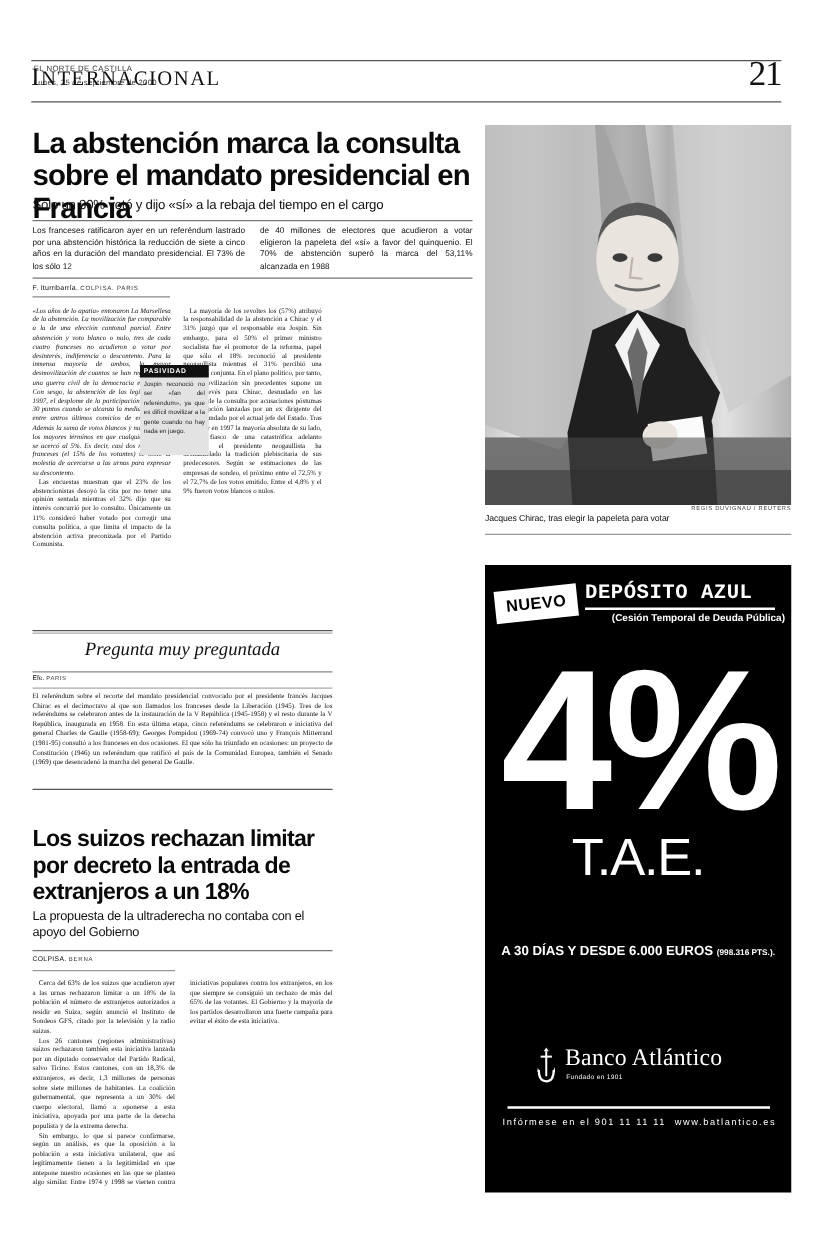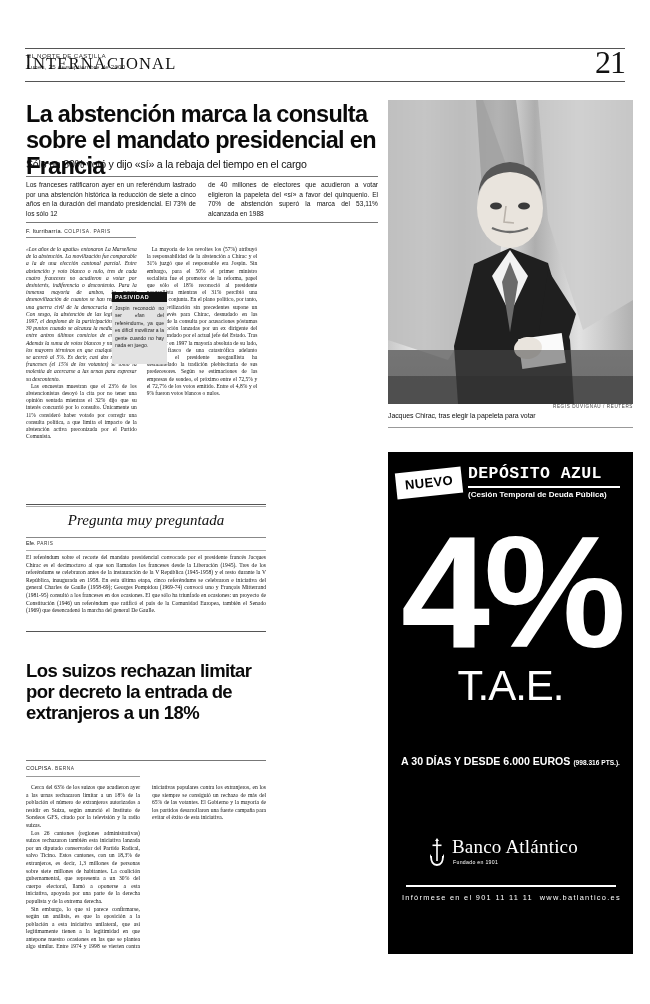--- a/index.html
+++ b/index.html
@@ -25,7 +25,7 @@
     font-family:"Liberation Serif",serif;font-size:16.5px;letter-spacing:1.2px;color:#111;}
   .mh-section .cap{font-size:20px;}
   .mh-page{position:absolute;right:0px;top:-4px;font-family:"Liberation Serif",serif;
-    font-size:32px;color:#111;letter-spacing:-1px;}
+    font-size:28px;color:#111;letter-spacing:-1px;}
 
   
   .headline{position:absolute;left:26px;top:101px;width:352px;

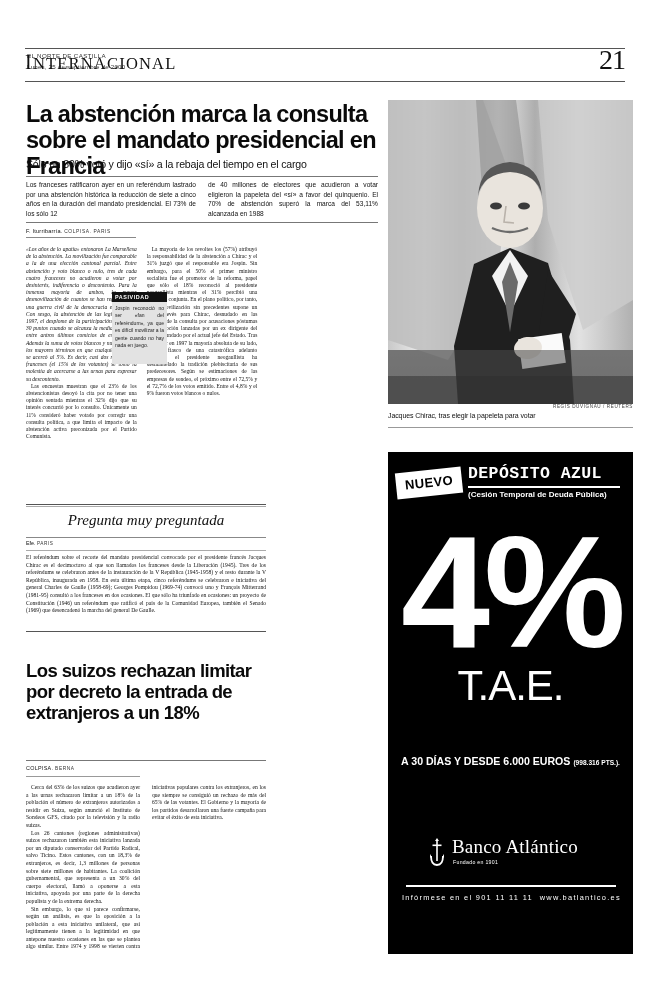--- a/index.html
+++ b/index.html
@@ -123,7 +123,7 @@
     letter-spacing:.4px;color:#fff;}
   .ad-dep-rule{position:absolute;left:80px;top:34px;width:152px;height:2px;background:#fff;}
   .ad-ces{position:absolute;left:80px;top:38px;width:160px;
-    font-family:"Liberation Sans",sans-serif;font-weight:bold;font-size:8px;color:#fff;}
+    font-family:"Liberation Sans",sans-serif;font-weight:bold;font-size:8px;color:#fff;text-align:right;}
   .ad-big{position:absolute;left:0;top:60px;width:245px;text-align:center;
     font-family:"Liberation Sans",sans-serif;font-weight:bold;font-size:160px;
     line-height:160px;letter-spacing:-6px;color:#fff;}

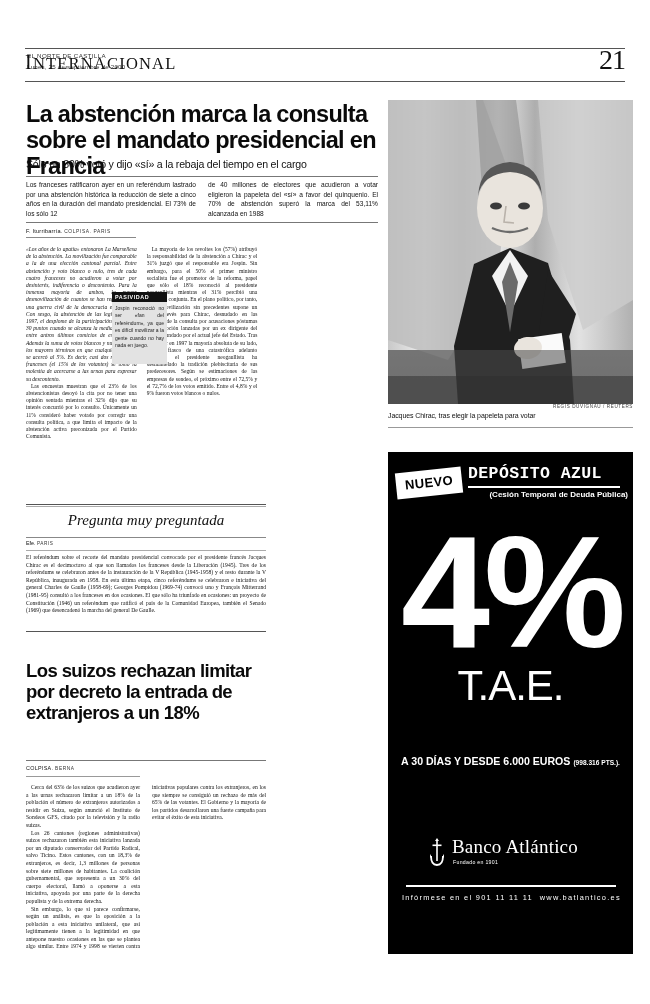--- a/index.html
+++ b/index.html
@@ -251,6 +251,7 @@
   </div>
 
   <div class="art2-hl">Los suizos rechazan limitar por decreto la entrada de extranjeros a un 18%</div>
+  <div class="art2-deck">La propuesta de la ultraderecha no contaba con el apoyo del Gobierno</div>
   <div class="art2-rule"></div>
   <div class="art2-byline">
     <span>COLPISA.</span>

